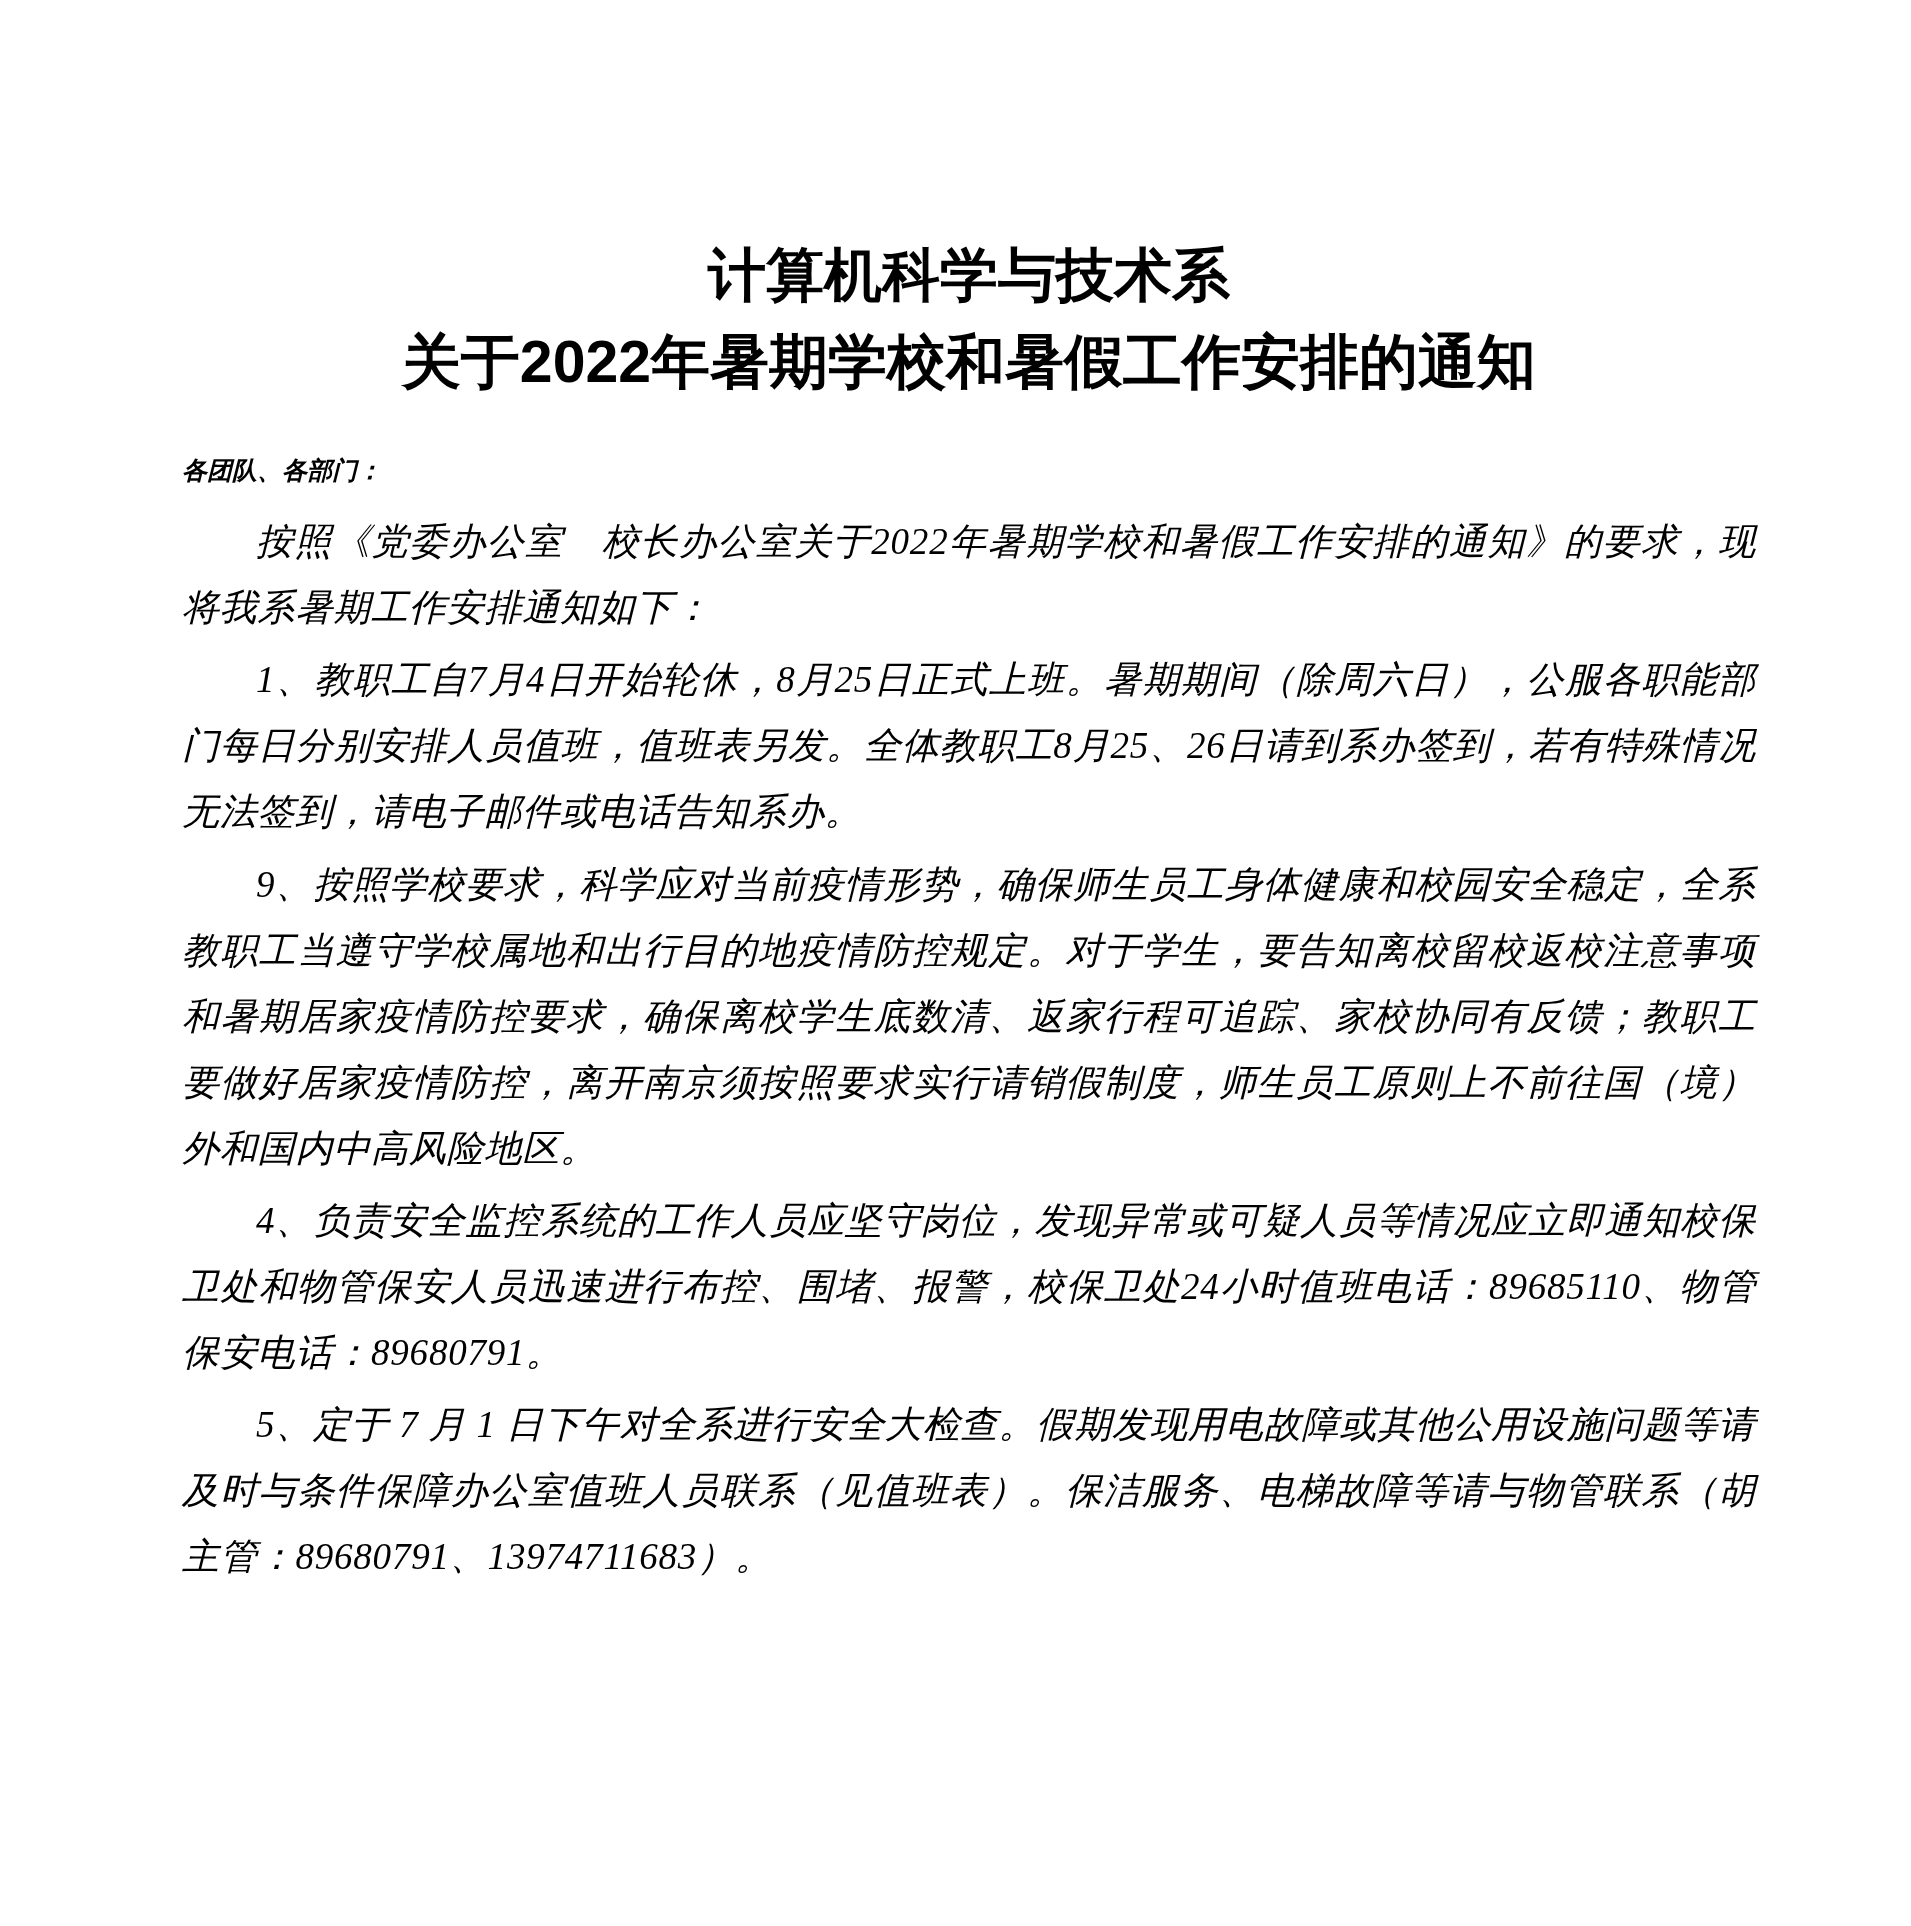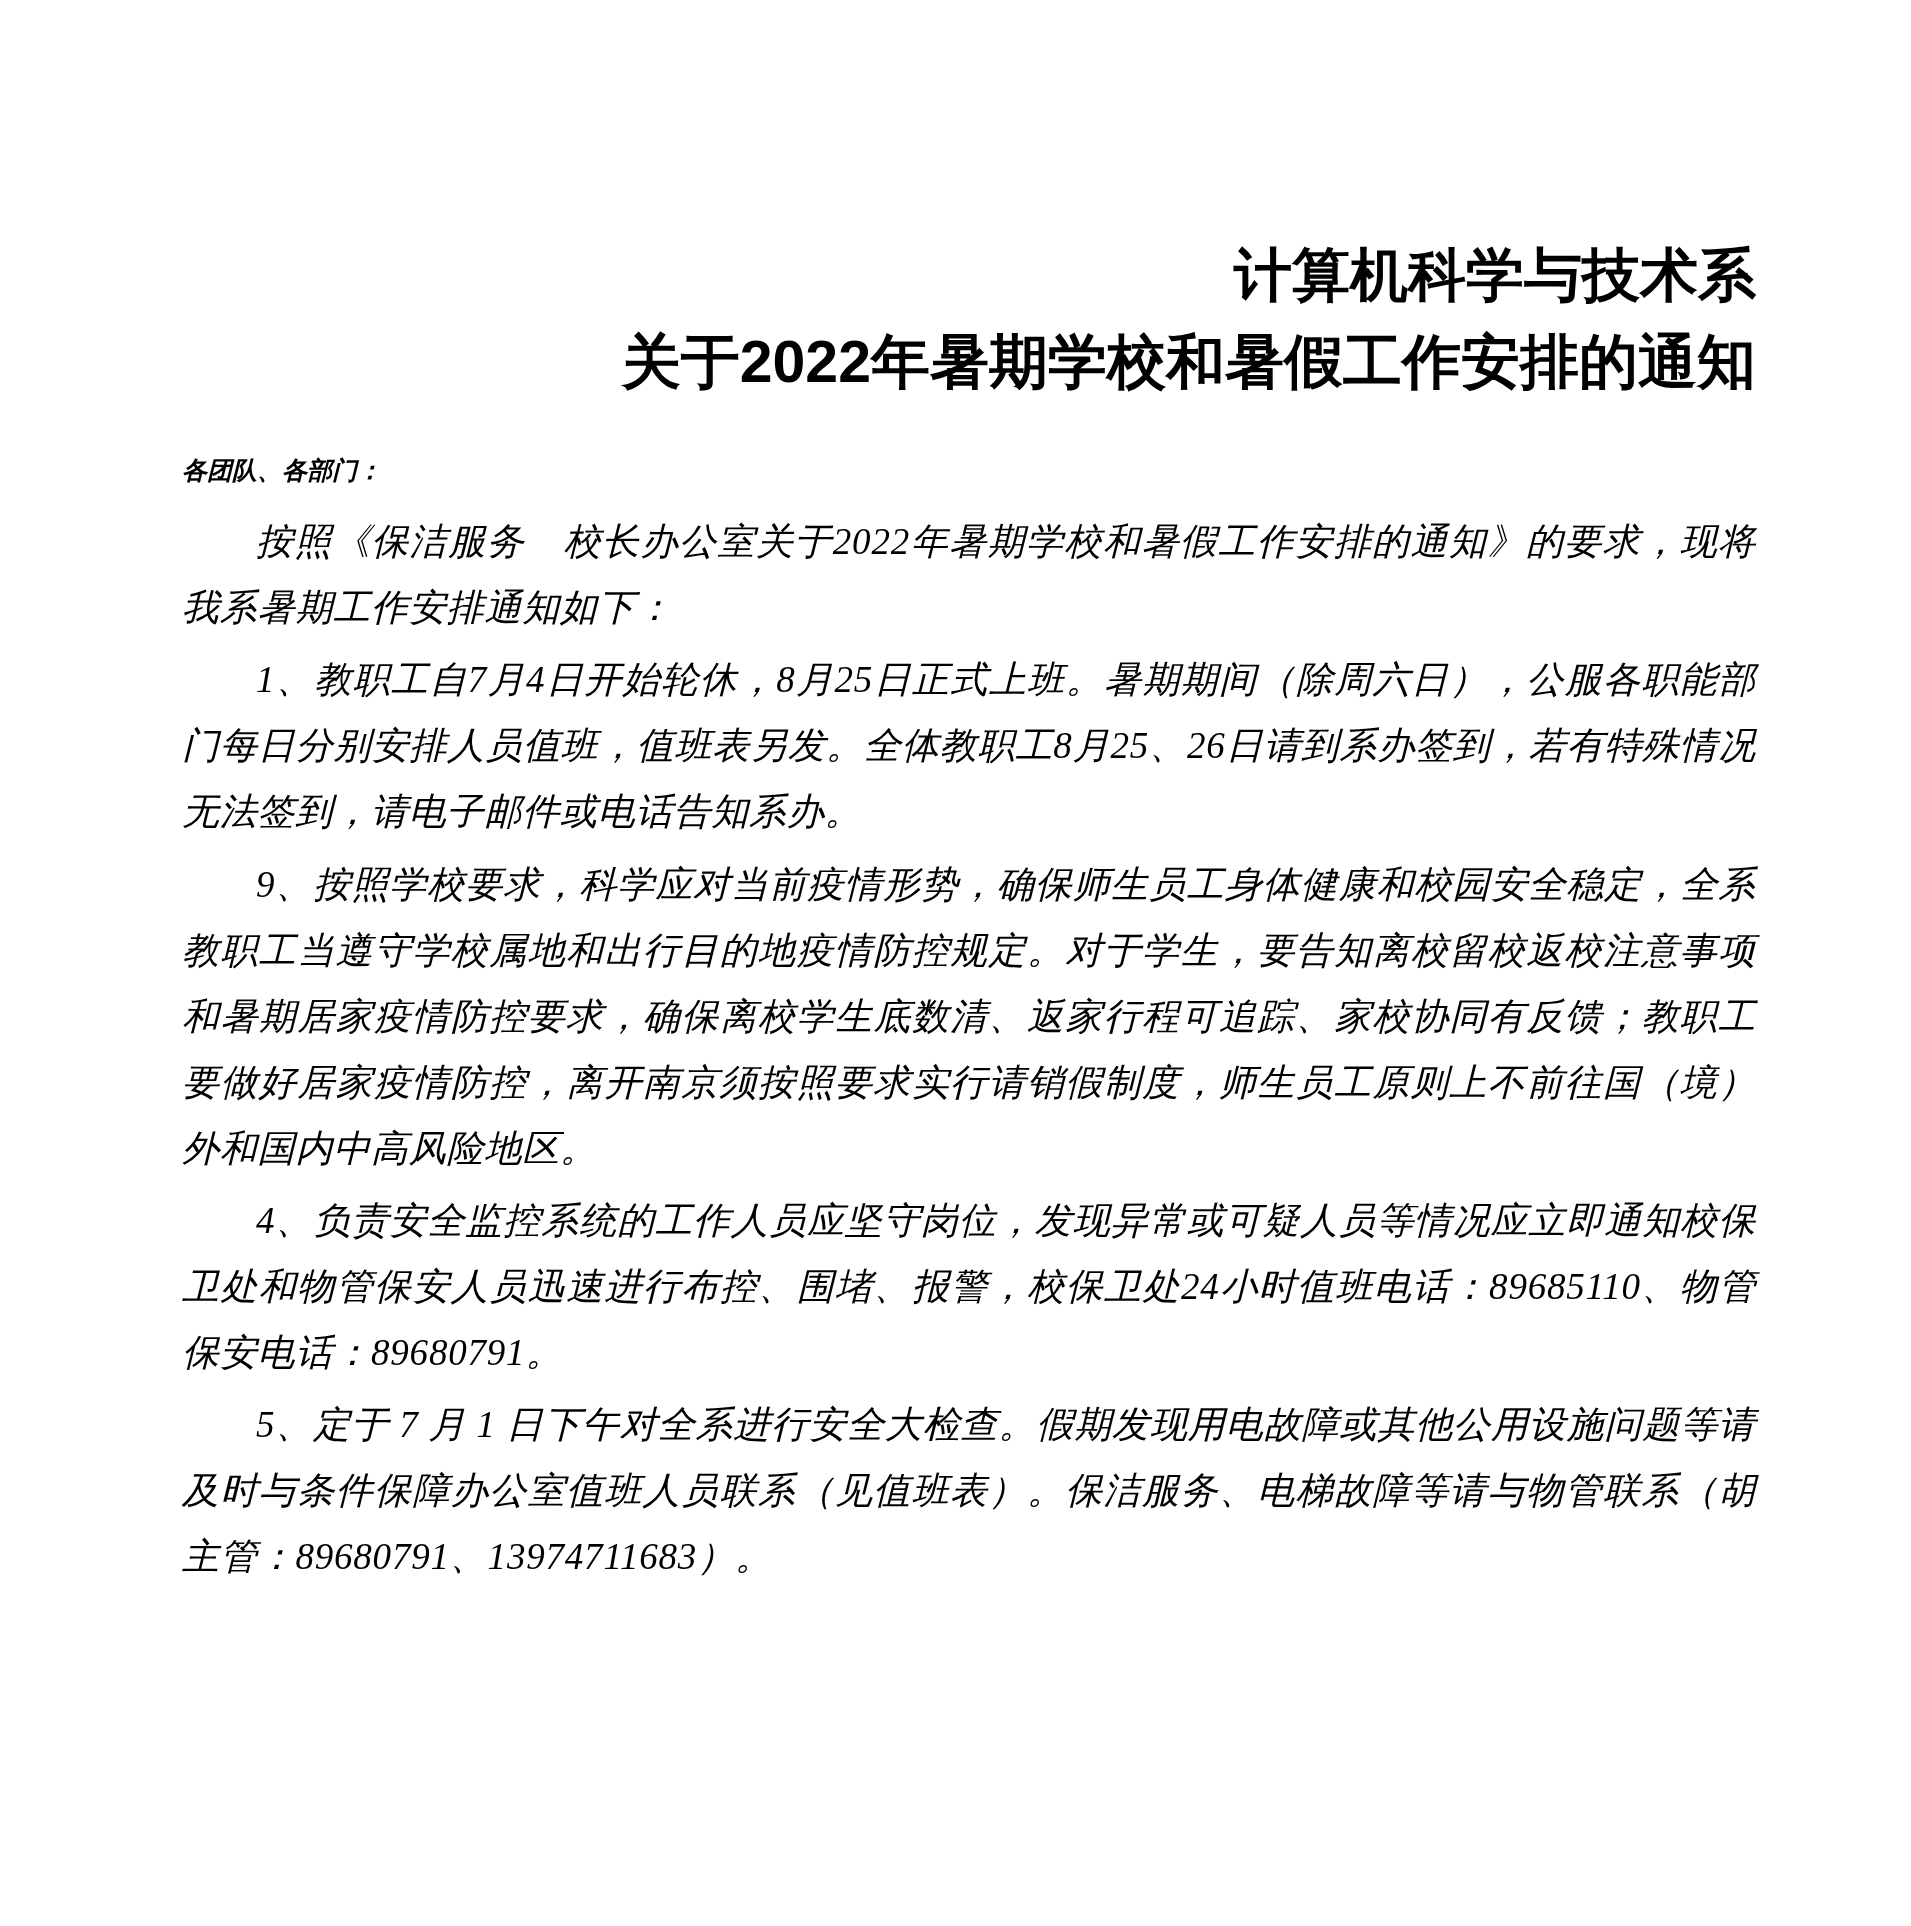--- a/index.html
+++ b/index.html
@@ -20,7 +20,7 @@
     padding: 243px 156px 0 182px;
   }
   .doc-title {
-    text-align: right;
+    text-align: center;
     font-family: "Liberation Sans", "DejaVu Sans", sans-serif;
     font-weight: bold;
     font-style: normal;

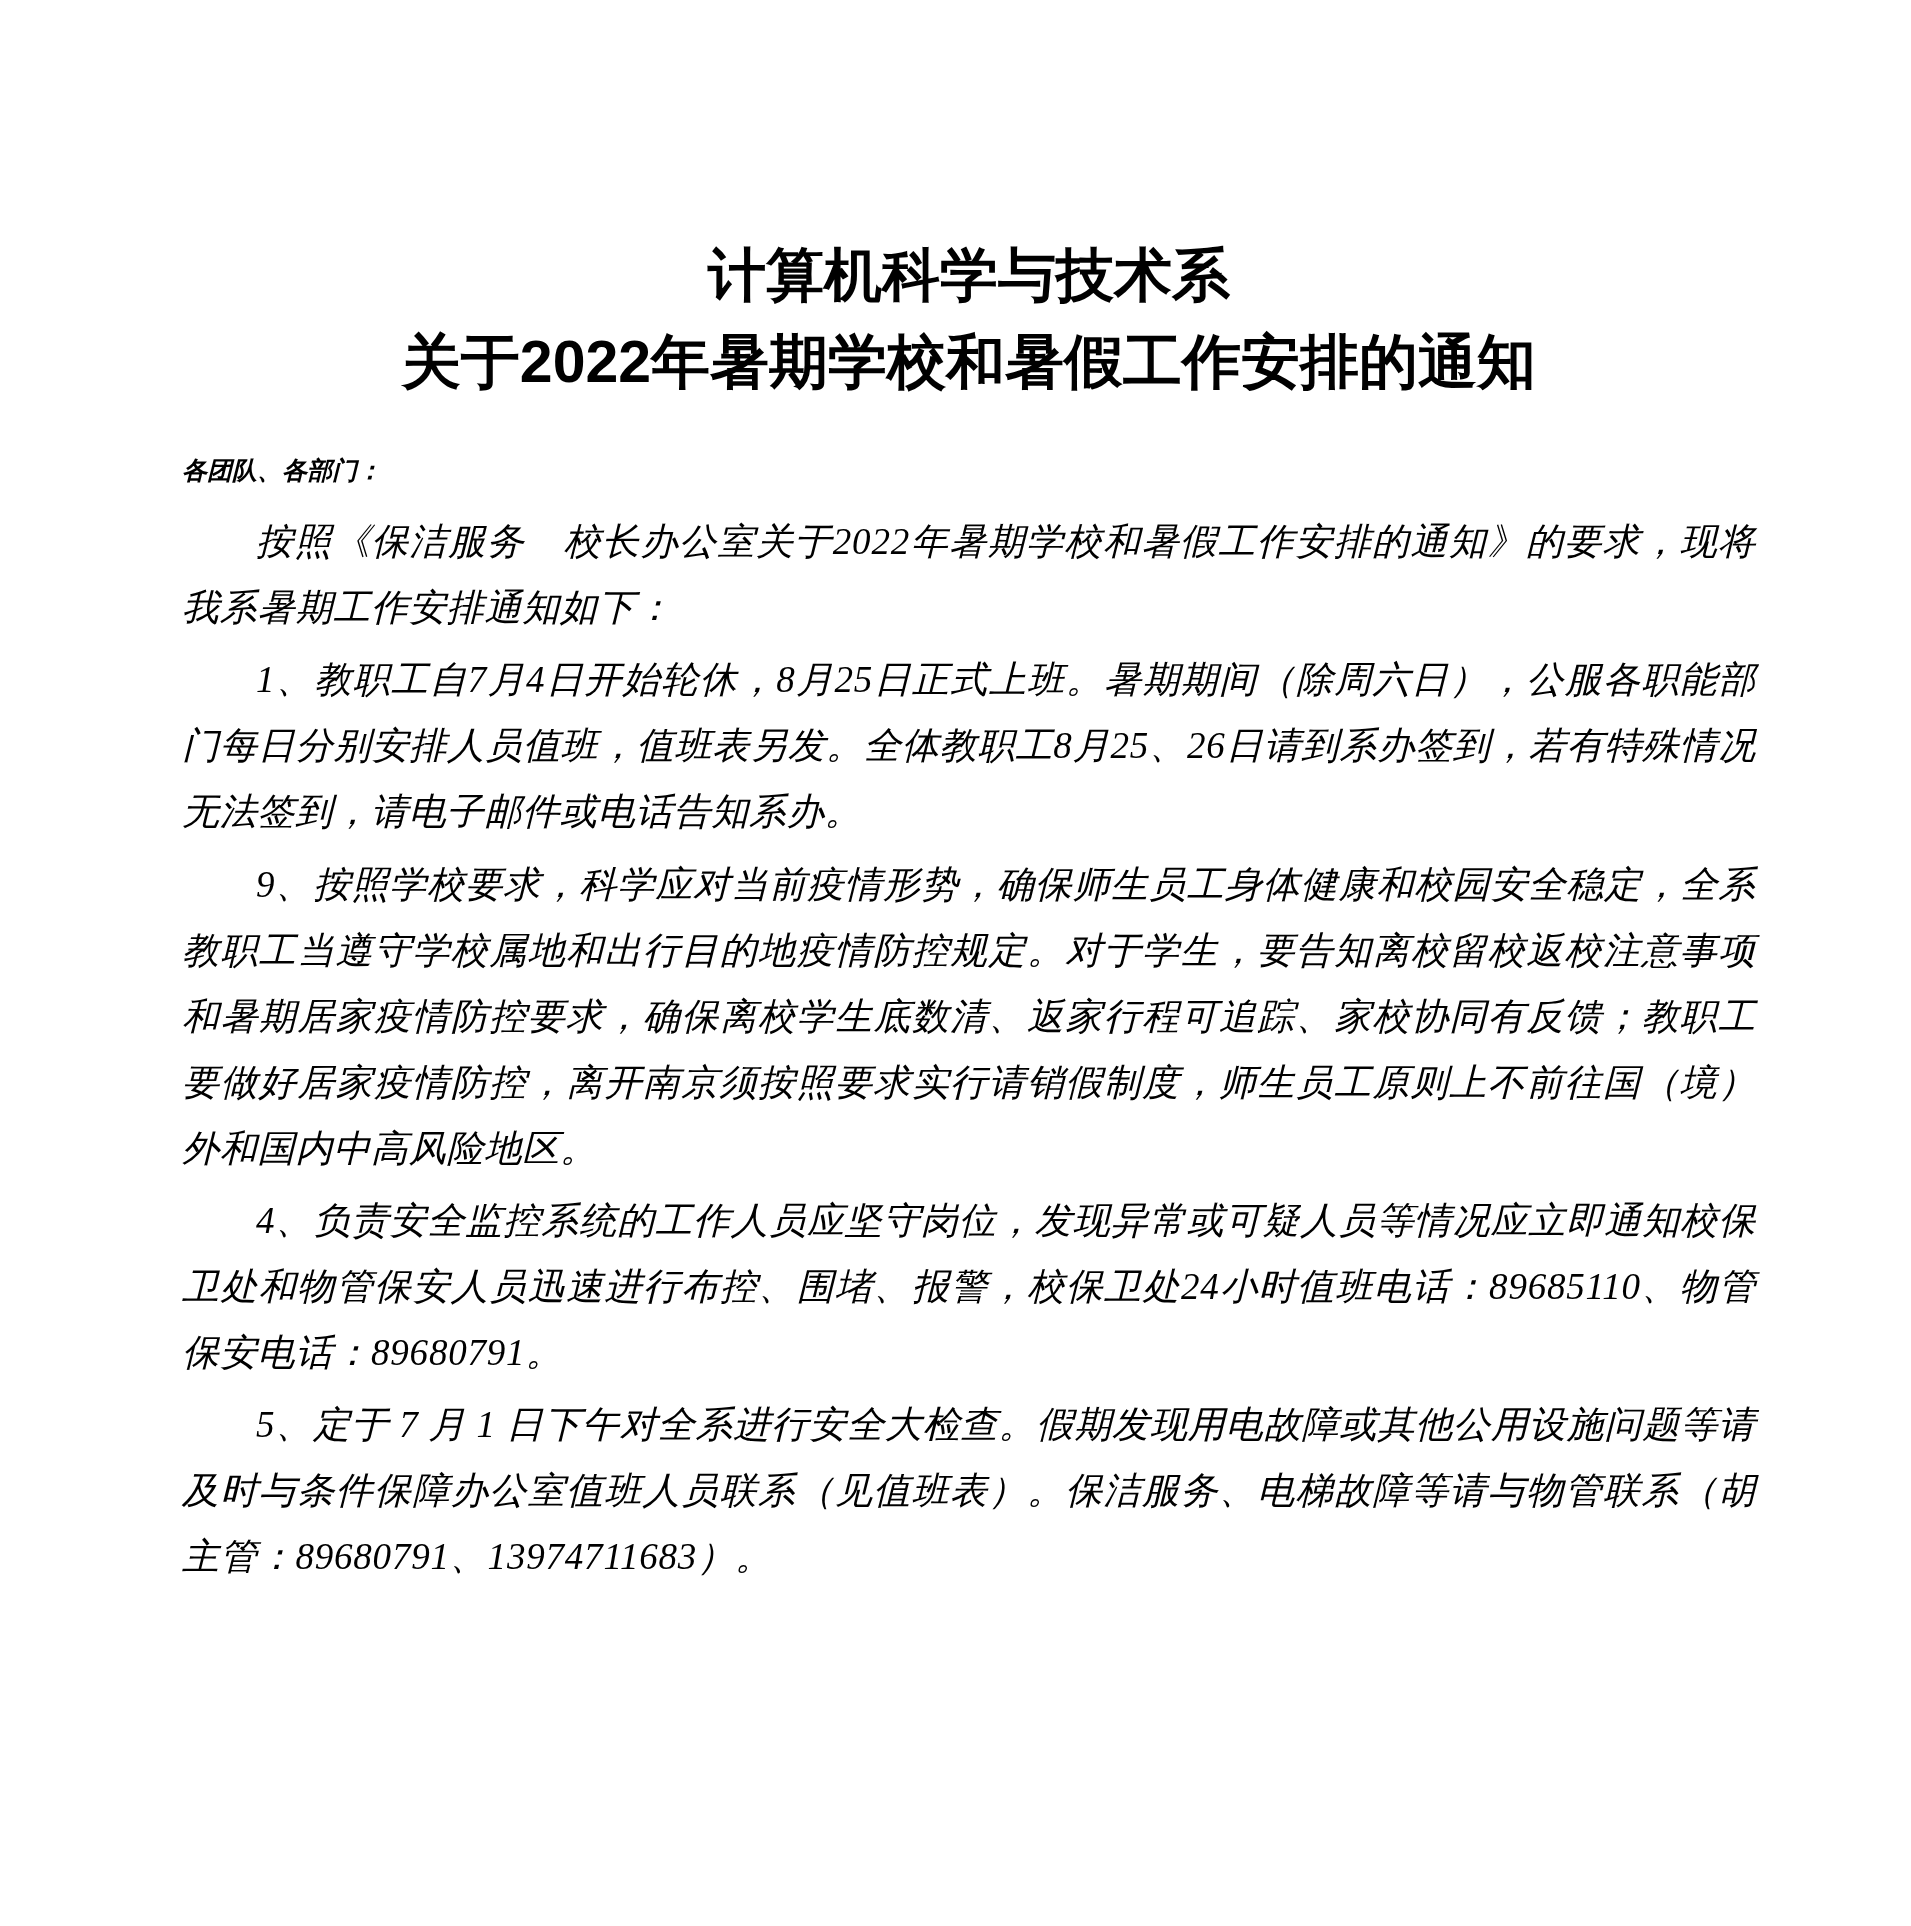--- a/index.html
+++ b/index.html
@@ -60,7 +60,7 @@
 
     <p class="salutation">各团队、各部门：</p>
 
-    <p class="para">按照《保洁服务　校长办公室关于2022年暑期学校和暑假工作安排的通知》的要求，现将我系暑期工作安排通知如下：</p>
+    <p class="para">按照《党委办公室　校长办公室关于2022年暑期学校和暑假工作安排的通知》的要求，现将我系暑期工作安排通知如下：</p>
 
     <p class="para">1、教职工自7月4日开始轮休，8月25日正式上班。暑期期间（除周六日），公服各职能部门每日分别安排人员值班，值班表另发。全体教职工8月25、26日请到系办签到，若有特殊情况无法签到，请电子邮件或电话告知系办。</p>
     <p class="para">9、按照学校要求，科学应对当前疫情形势，确保师生员工身体健康和校园安全稳定，全系教职工当遵守学校属地和出行目的地疫情防控规定。对于学生，要告知离校留校返校注意事项和暑期居家疫情防控要求，确保离校学生底数清、返家行程可追踪、家校协同有反馈；教职工要做好居家疫情防控，离开南京须按照要求实行请销假制度，师生员工原则上不前往国（境）外和国内中高风险地区。</p>

